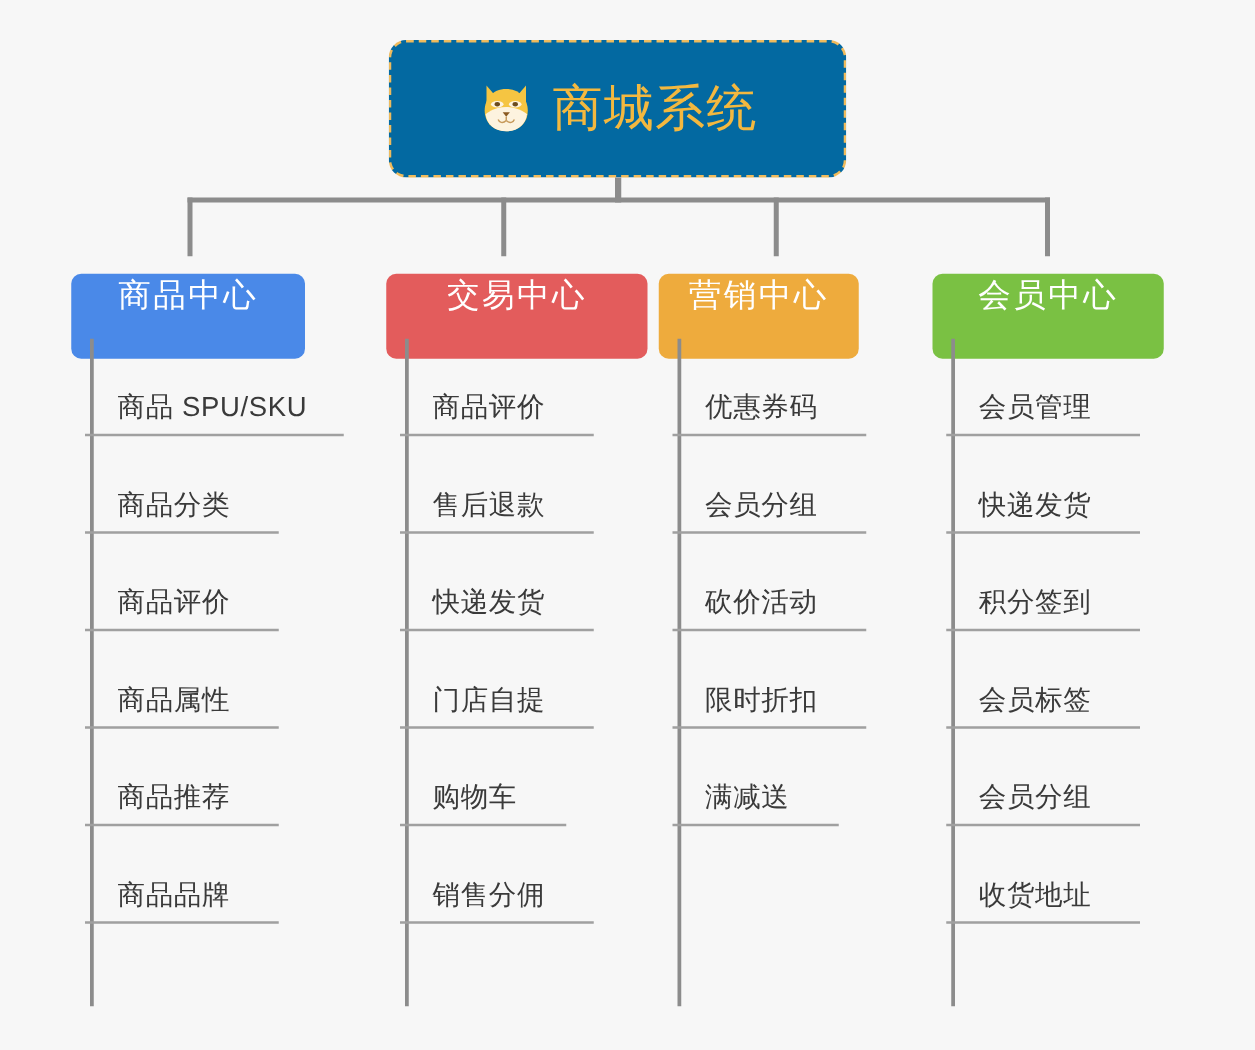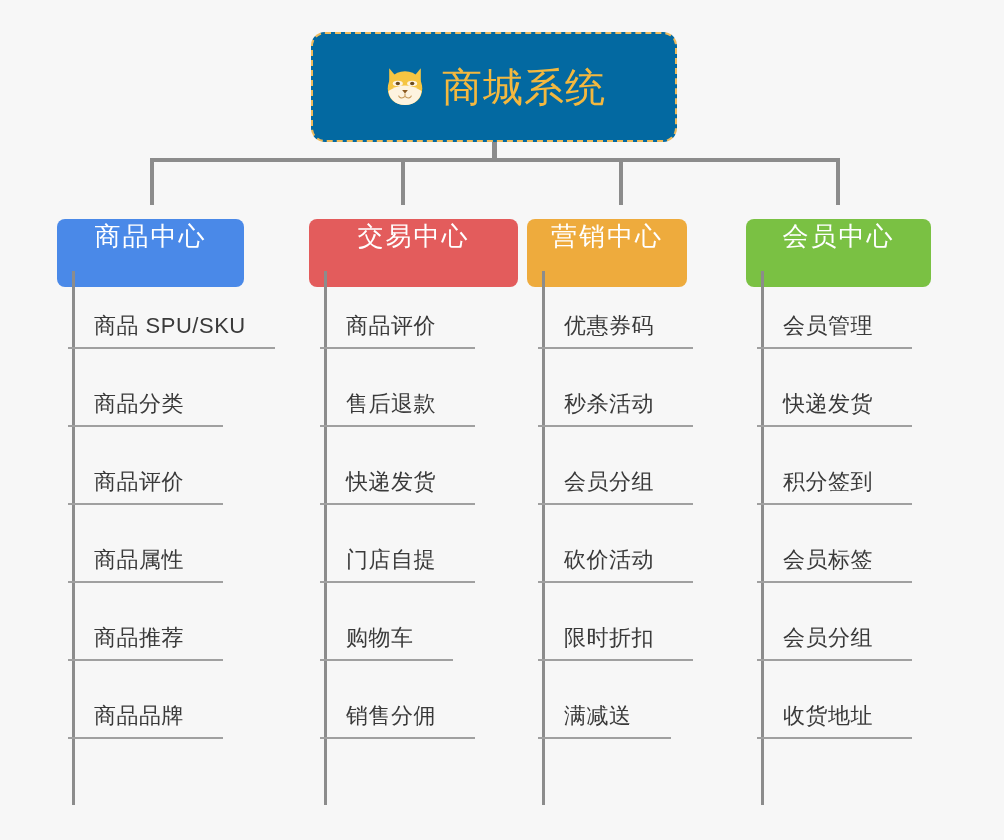--- a/index.html
+++ b/index.html
@@ -215,10 +215,6 @@
           <div class="leaf-rule" style="width: 155px;"></div>
         </div>
         <div class="leaf">
-          <span class="leaf-label">秒杀活动</span>
-          <div class="leaf-rule" style="width: 155px;"></div>
-        </div>
-        <div class="leaf">
           <span class="leaf-label">会员分组</span>
           <div class="leaf-rule" style="width: 155px;"></div>
         </div>

